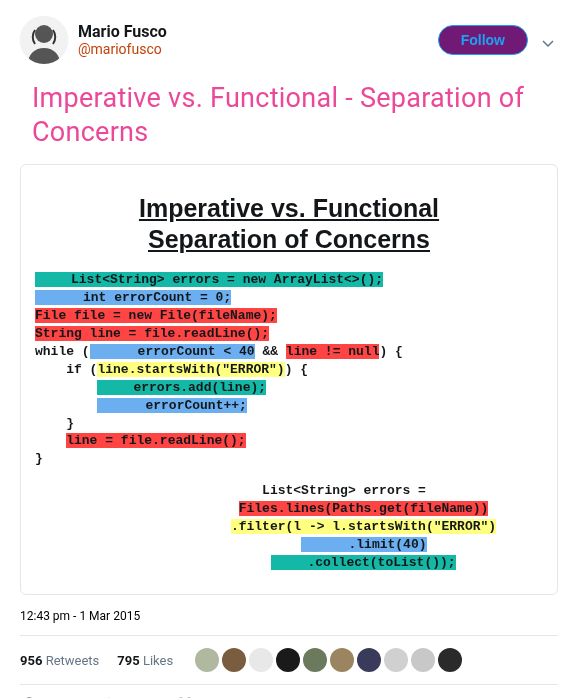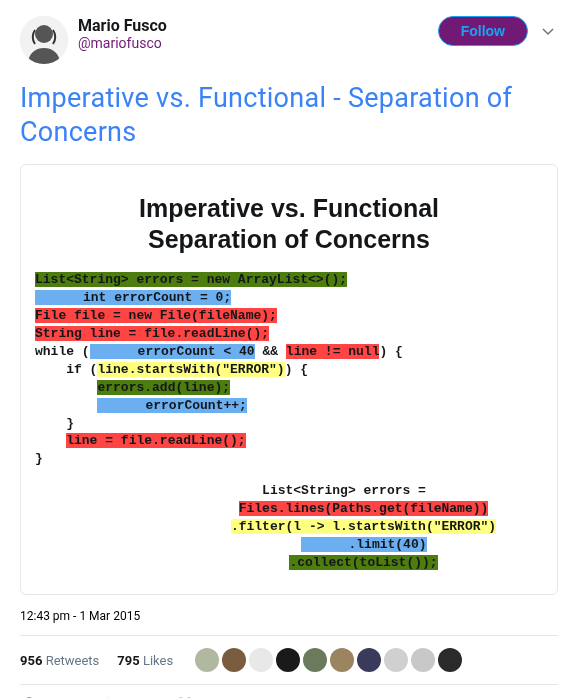--- a/index.html
+++ b/index.html
@@ -11,7 +11,7 @@
     width: 578px;
   }
   .tweet { padding: 16px 20px 8px; }
-  .header { display: flex; align-items: flex-start; }
+  .header { display: flex; align-items: center; }
   .avatar {
     width: 48px; height: 48px; border-radius: 50%;
     background: #e1e8ed; overflow: hidden; flex-shrink: 0;

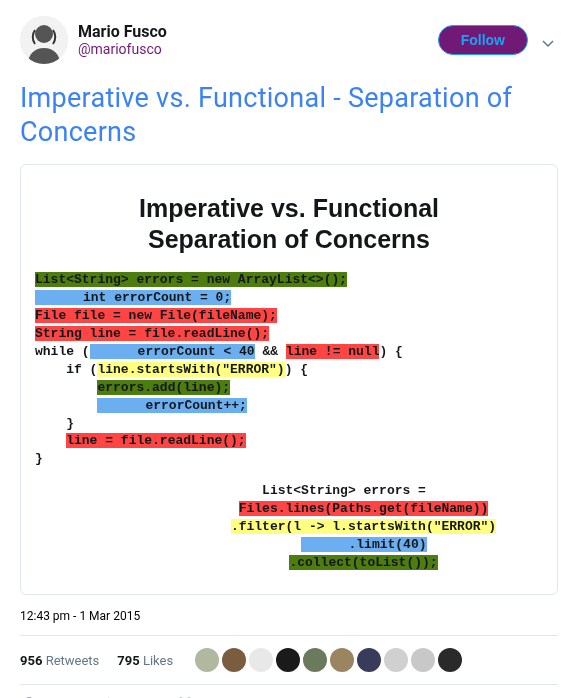--- a/index.html
+++ b/index.html
@@ -19,7 +19,7 @@
   .avatar svg { width: 100%; height: 100%; }
   .id-block { margin-left: 10px; flex: 1; }
   .display-name { font-weight: 700; font-size: 16px; line-height: 1.2; }
-  .handle { color: #701a75; font-size: 14px; line-height: 1.2; }
+  .handle { color: #c2410c; font-size: 14px; line-height: 1.2; }
   .follow-btn {
     border: 1px solid #1da1f2; color: #1da1f2; background: #701a75;
     border-radius: 18px; padding: 6px 22px; font-weight: 700;

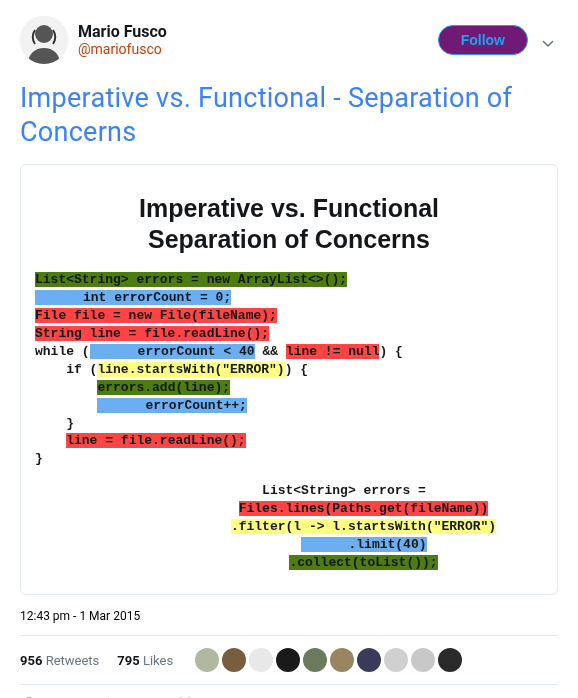--- a/index.html
+++ b/index.html
@@ -31,7 +31,7 @@
   }
   .tweet-text {
     font-size: 27px; font-weight: 400; line-height: 1.25;
-    margin: 18px 0 14px; color: #3b82f6; letter-spacing: 0.01em;
+    margin: 18px 12px 14px; color: #ec4899; letter-spacing: 0.01em;
   }
   .card {
     border: 1px solid #e1e8ed; border-radius: 6px;

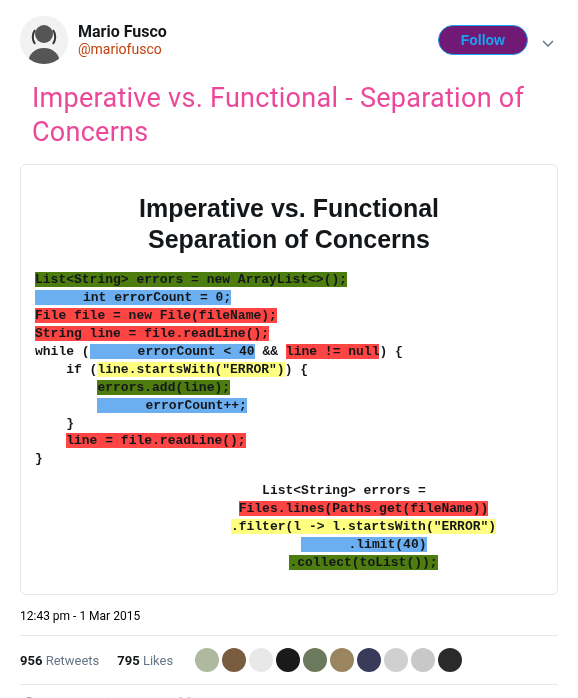--- a/index.html
+++ b/index.html
@@ -41,6 +41,7 @@
     text-align: center; font-weight: 700; font-size: 25px;
     line-height: 1.25; margin-bottom: 16px;
     font-family: "Segoe UI", Arial, sans-serif;
+    text-decoration: underline;
   }
   .code {
     font-family: "Courier New", Courier, monospace;

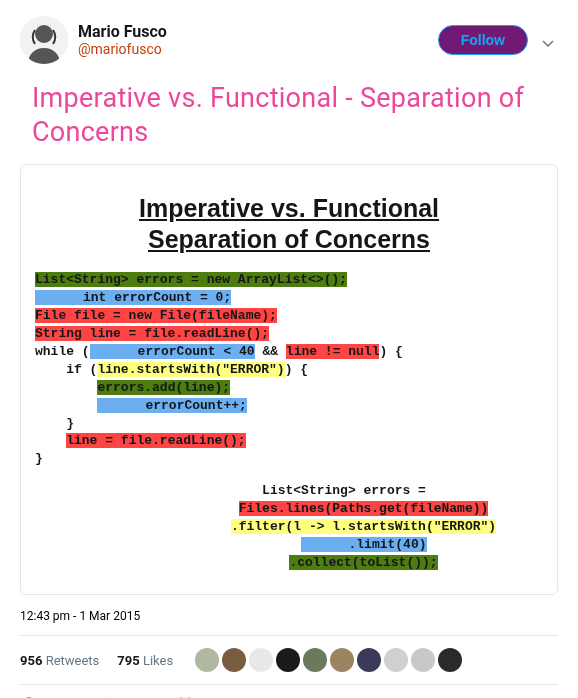--- a/index.html
+++ b/index.html
@@ -49,7 +49,7 @@
     white-space: pre; line-height: 1.38;
     padding-left: 6px;
   }
-  .hl-g { background: #4d7c0f; }
+  .hl-g { background: #14b8a6; padding-left: 36px; }
   .hl-b { background: #6baff1; padding-left: 48px; }
   .hl-r { background: #ff4444; }
   .hl-y { background: #ffff80; }

